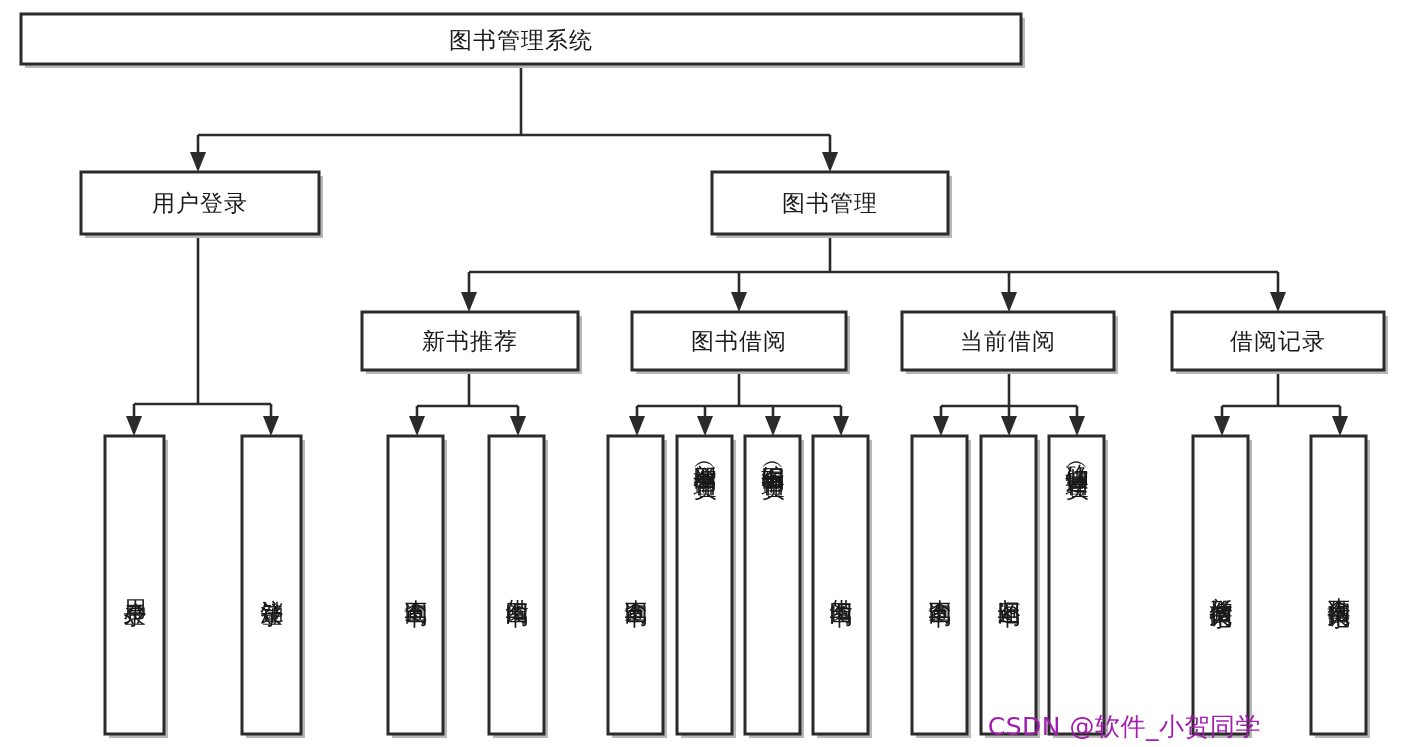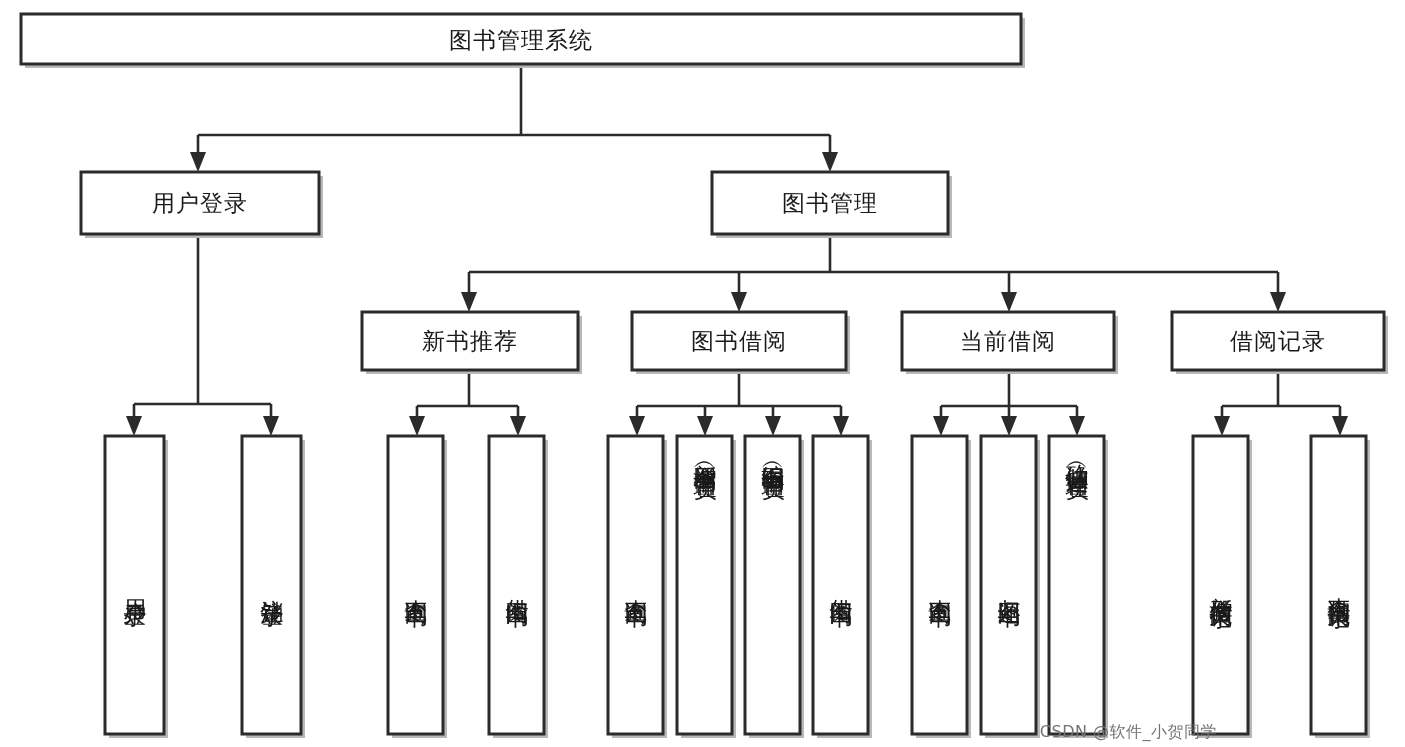--- a/index.html
+++ b/index.html
@@ -18,6 +18,7 @@
     position: relative;
     width: 1225px;
     height: 747px;
+    padding-left: 44px;
   }
   svg.flow {
     position: absolute;

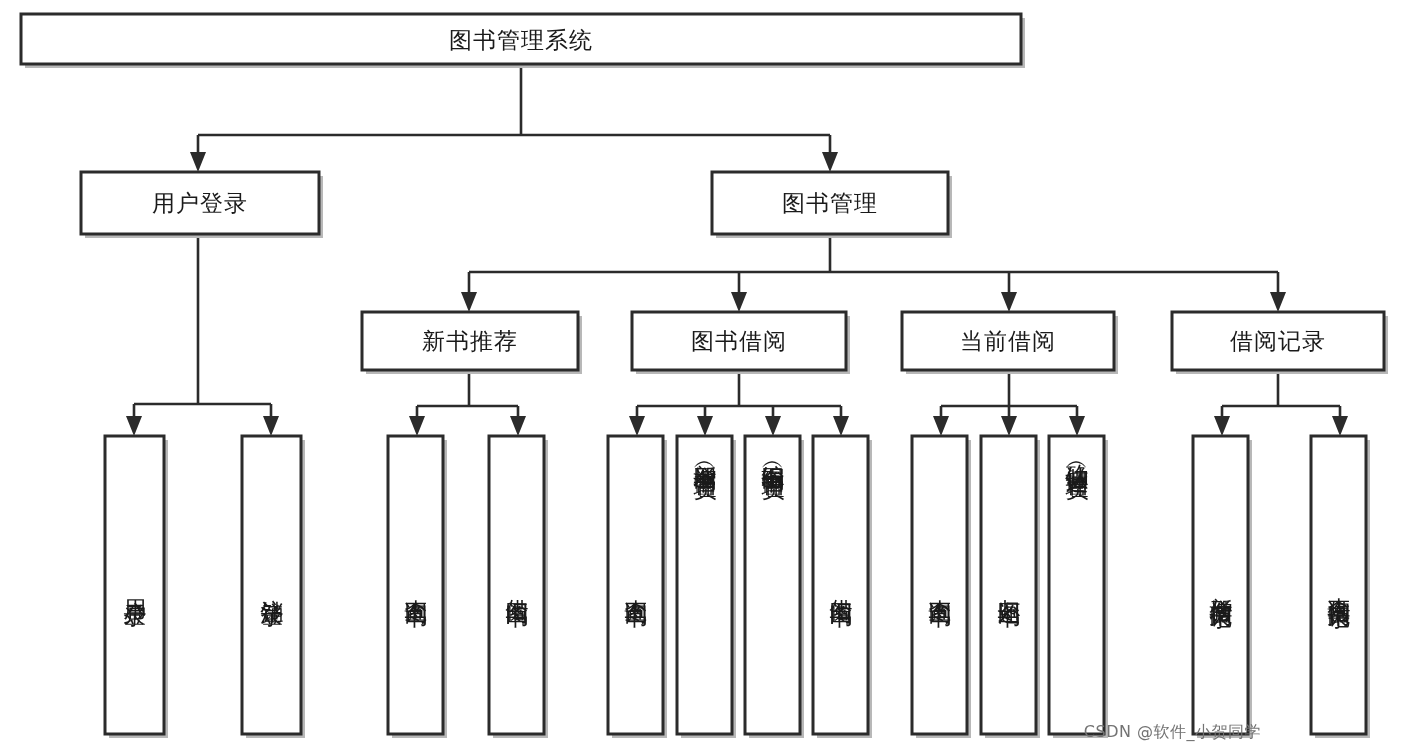--- a/index.html
+++ b/index.html
@@ -79,8 +79,8 @@
     right: 8px;
     bottom: 4px;
     font-family: "DejaVu Sans", "Liberation Sans", sans-serif;
-    font-size: 16px;
-    color: #737373;
+    font-size: 25px;
+    color: #a21caf;
     letter-spacing: 0.5px;
     white-space: nowrap;
   }

